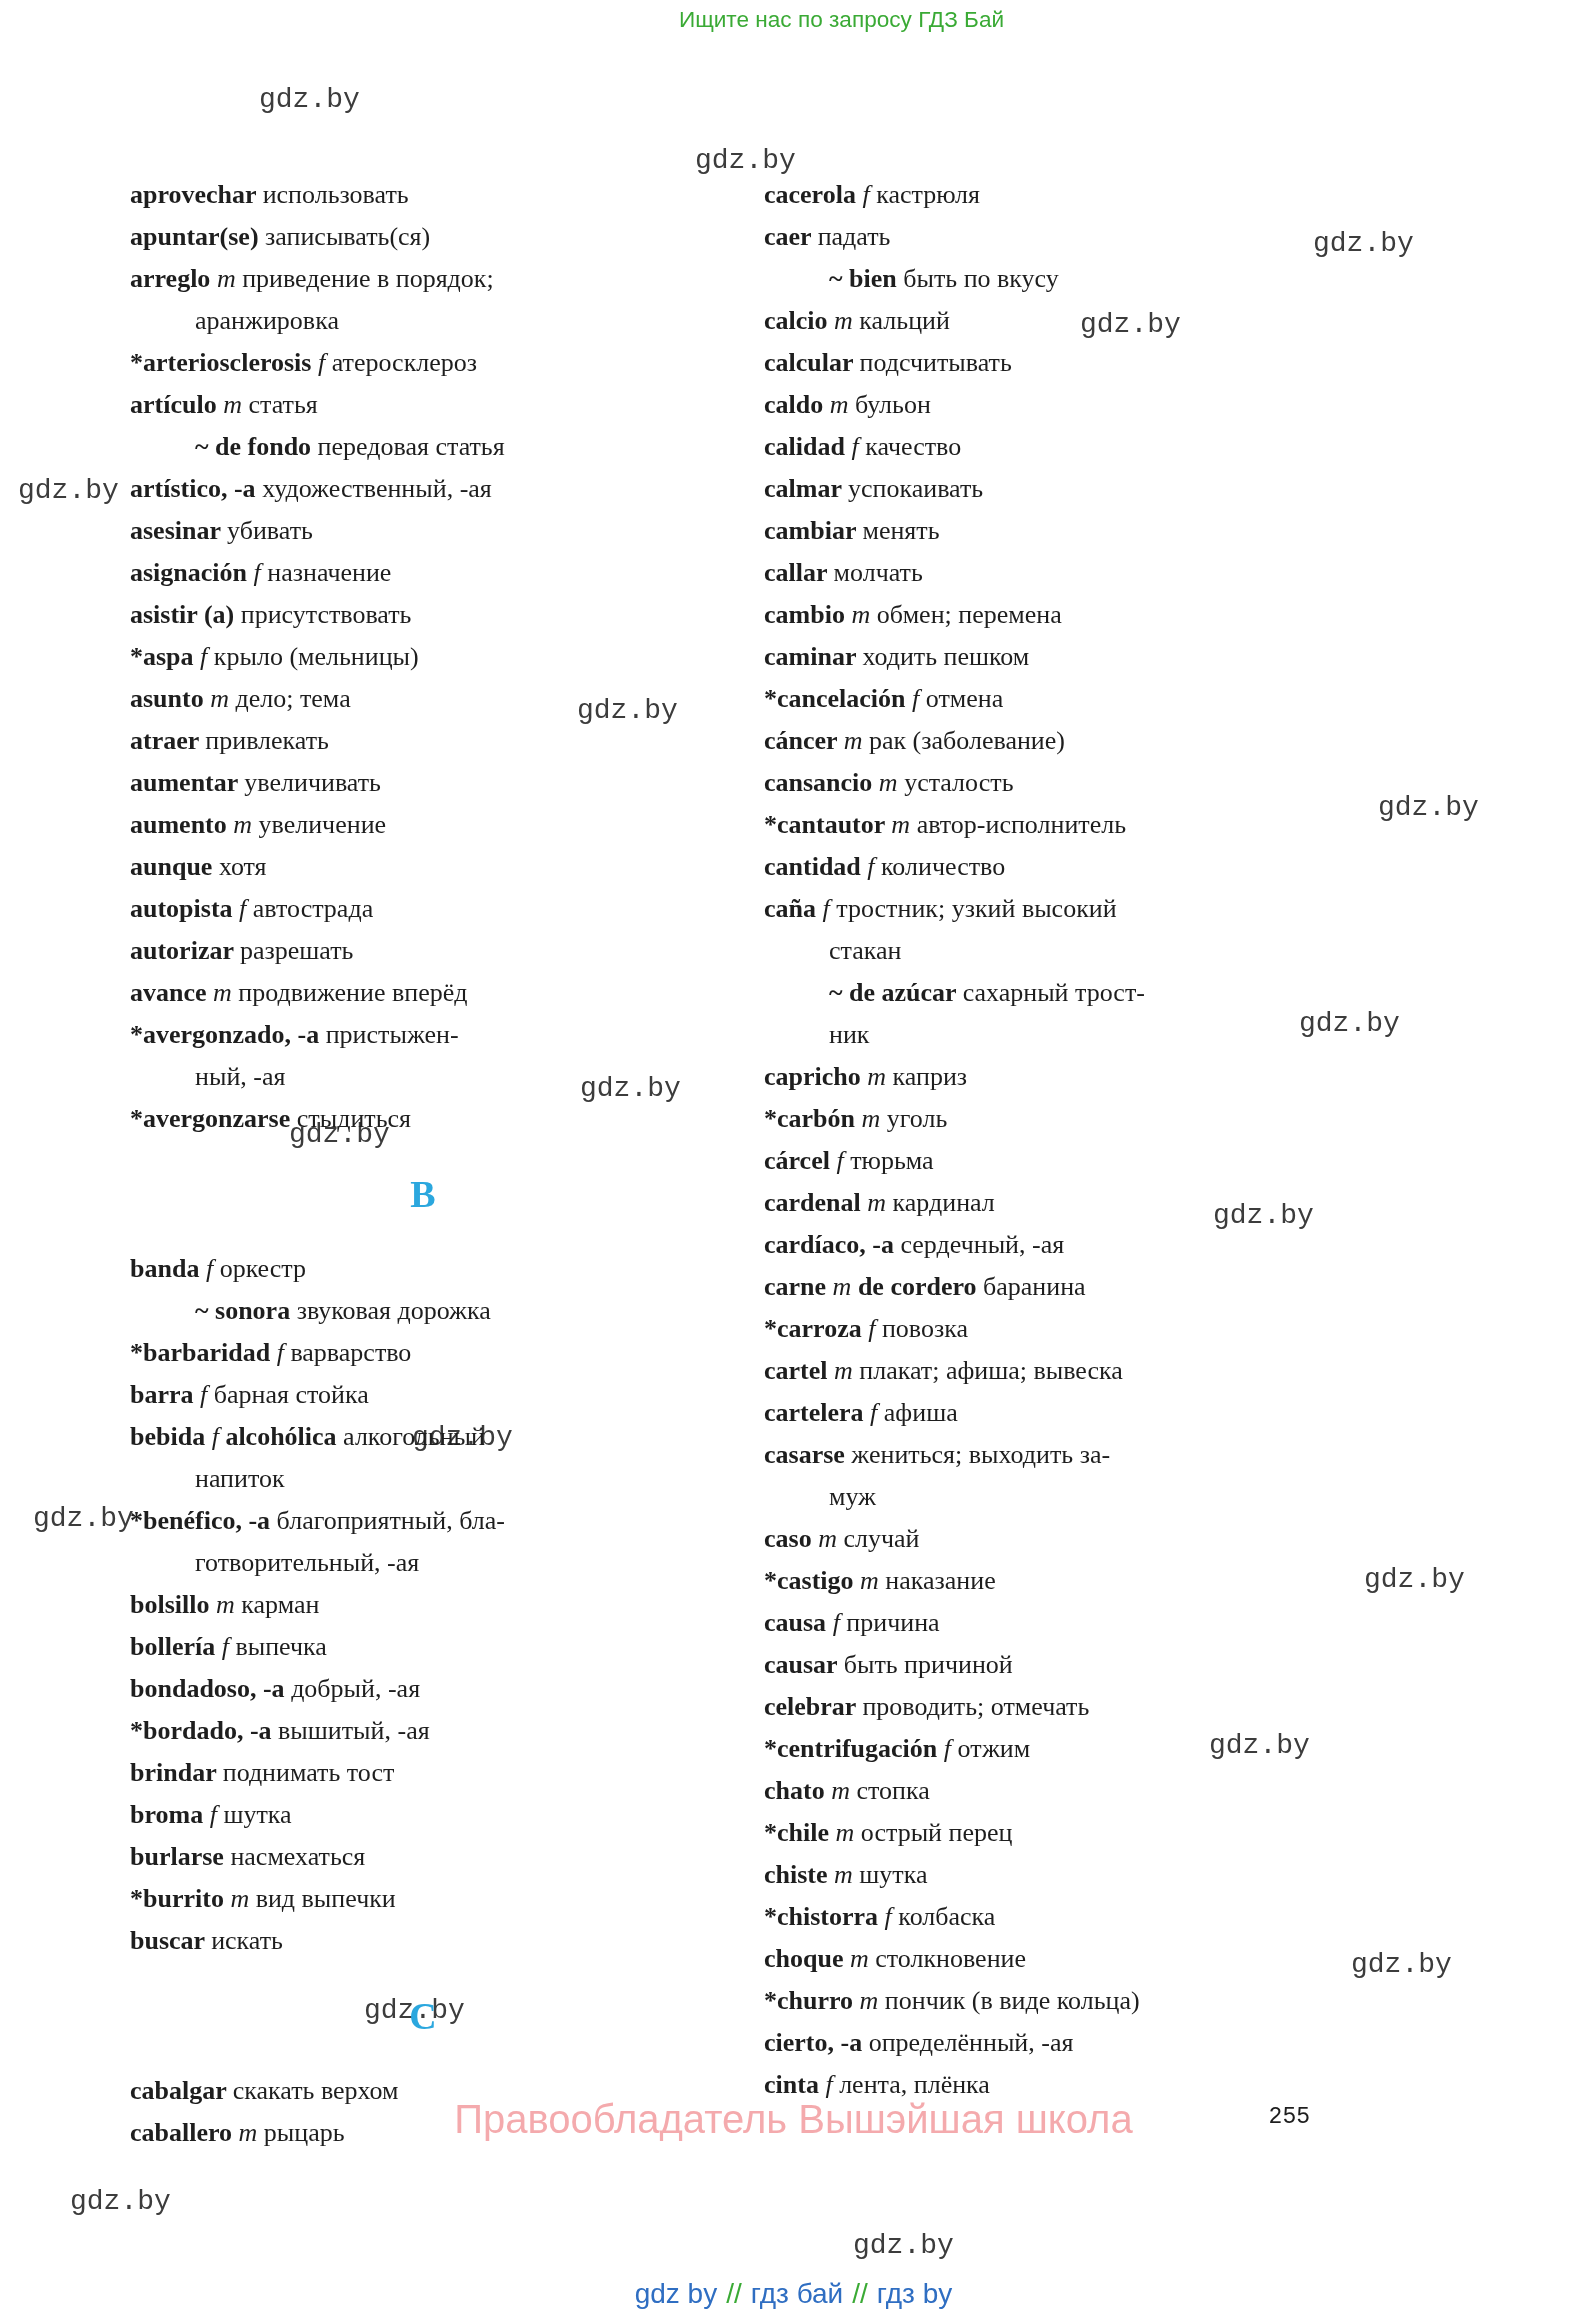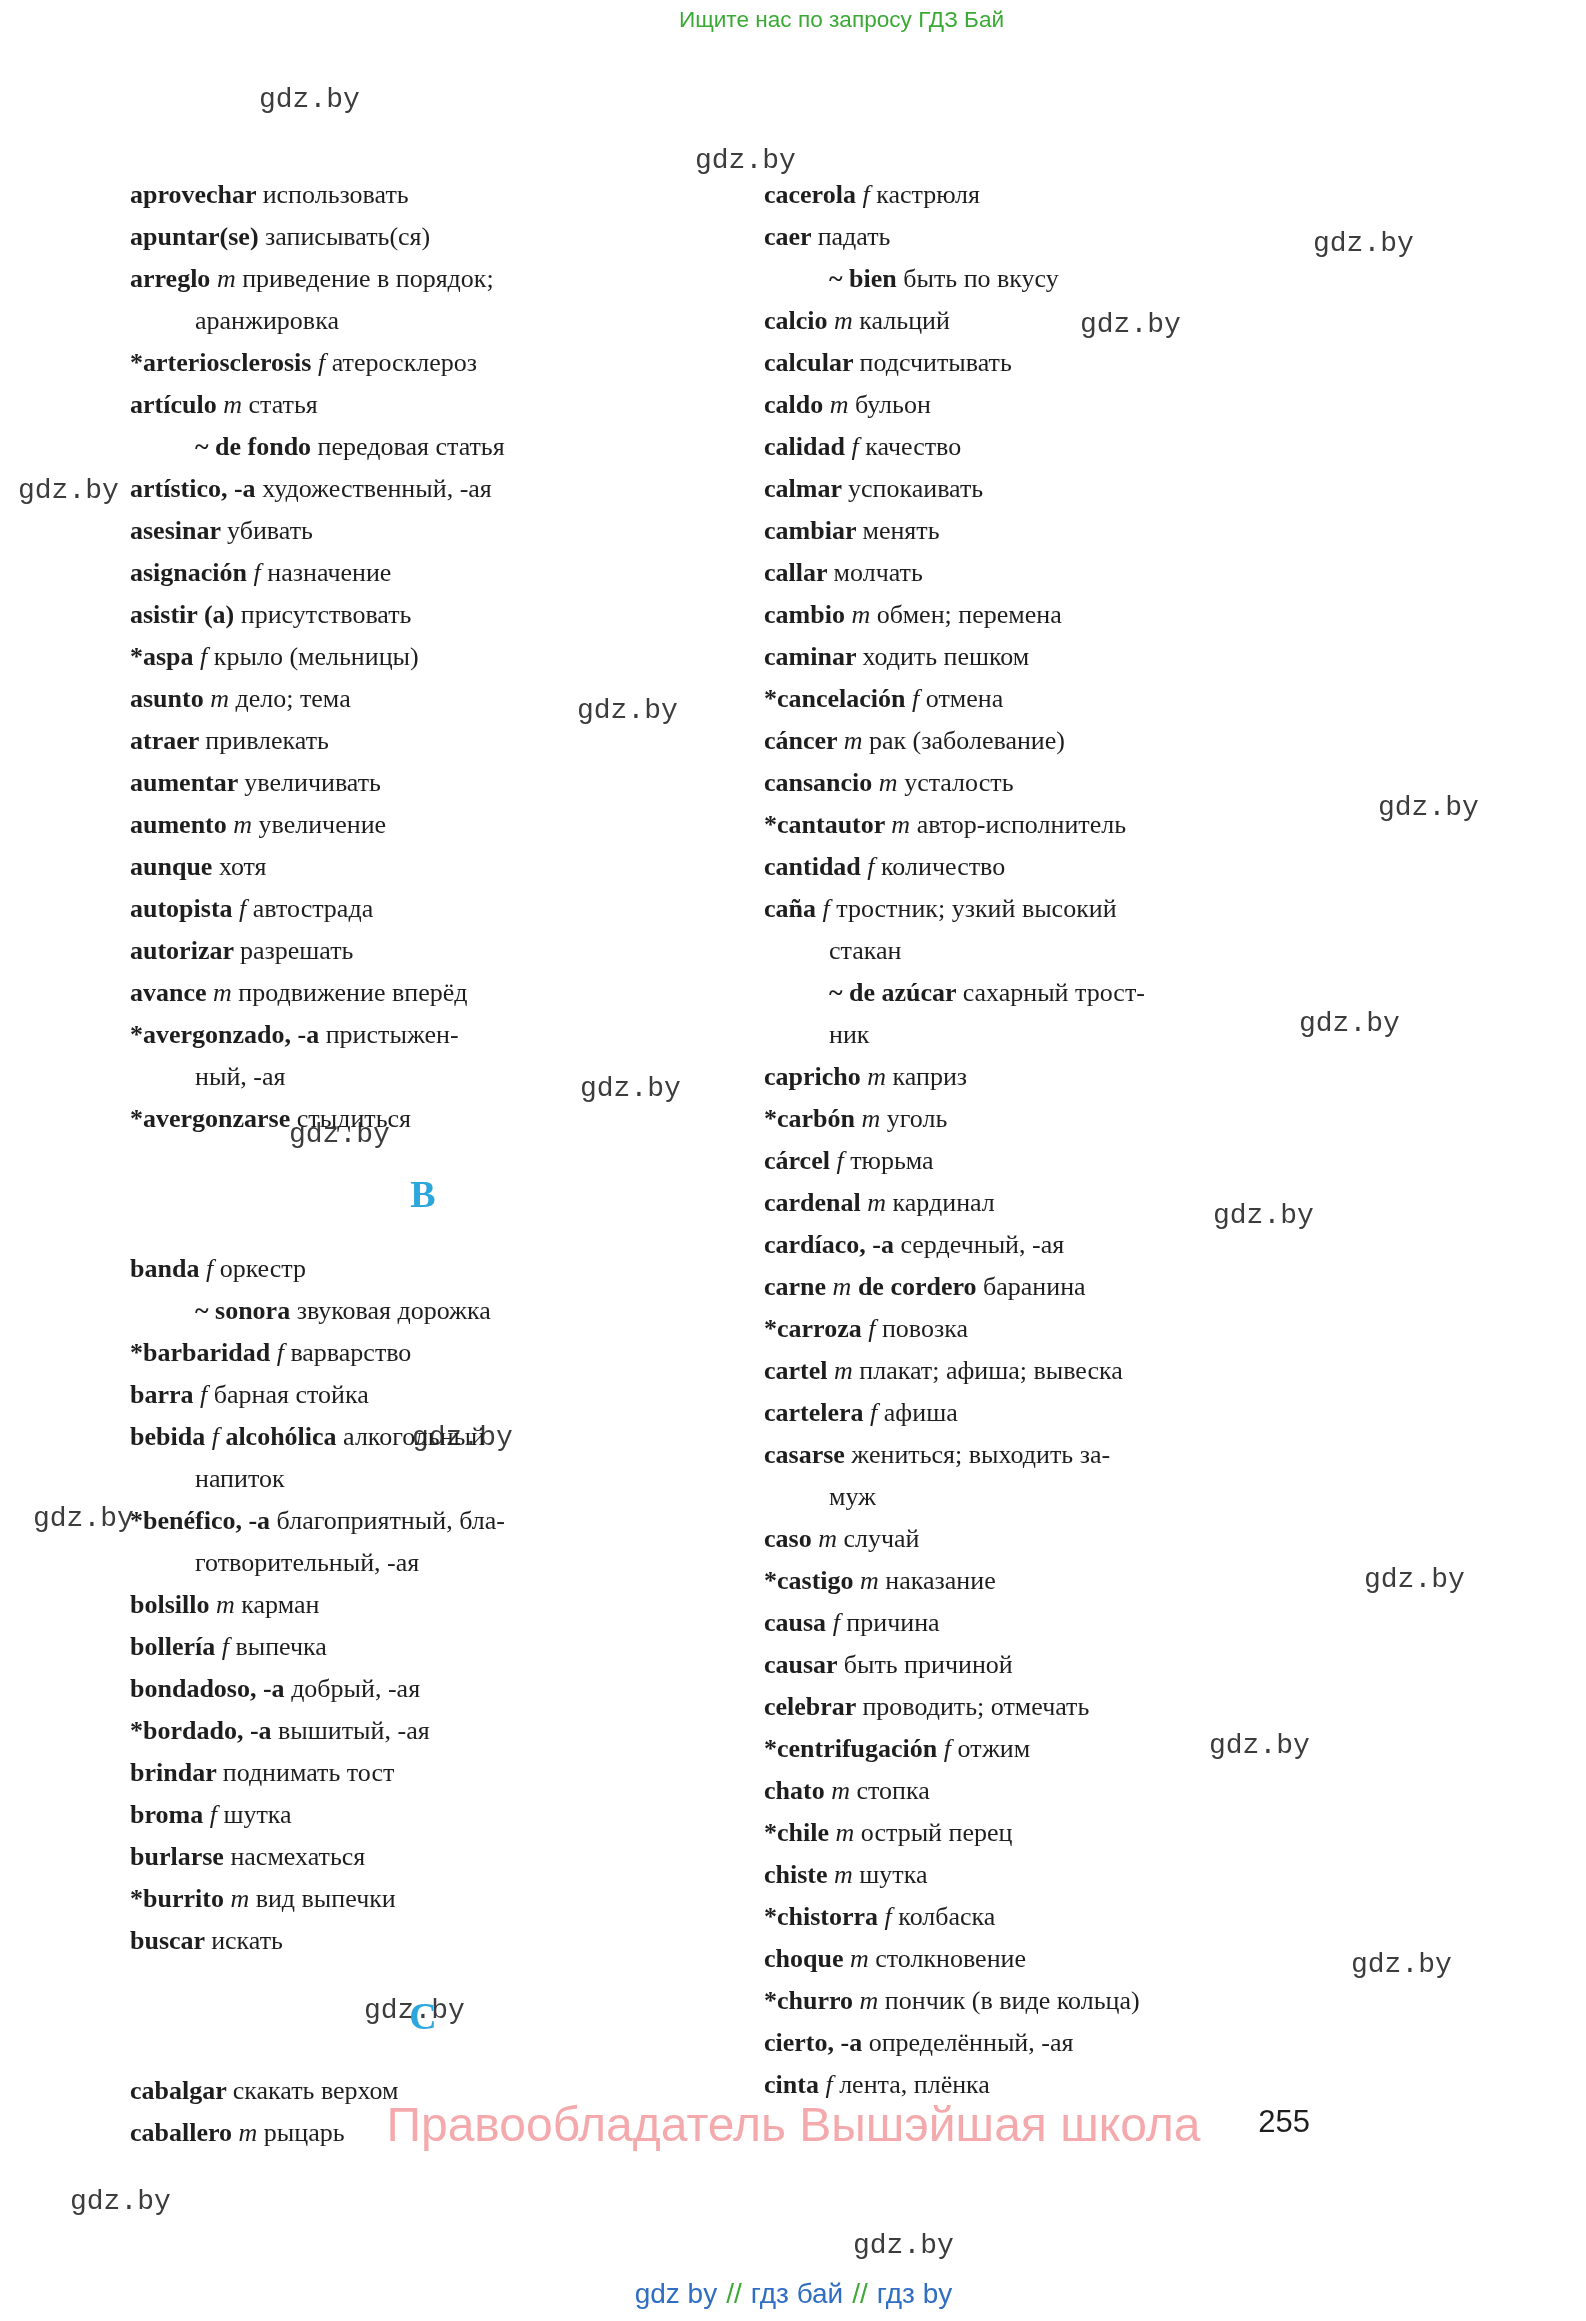--- a/index.html
+++ b/index.html
@@ -42,7 +42,7 @@
   .copyright{
     position:absolute;top:2097px;left:50%;transform:translateX(-50%);
     font-family:"Liberation Sans","DejaVu Sans",sans-serif;
-    font-size:48px;color:var(--copyright-pink);opacity:.8;white-space:nowrap;
+    font-size:40px;color:var(--copyright-pink);opacity:.8;white-space:nowrap;
   }
   .page-number{
     position:absolute;top:2104px;right:277px;font-size:31px;

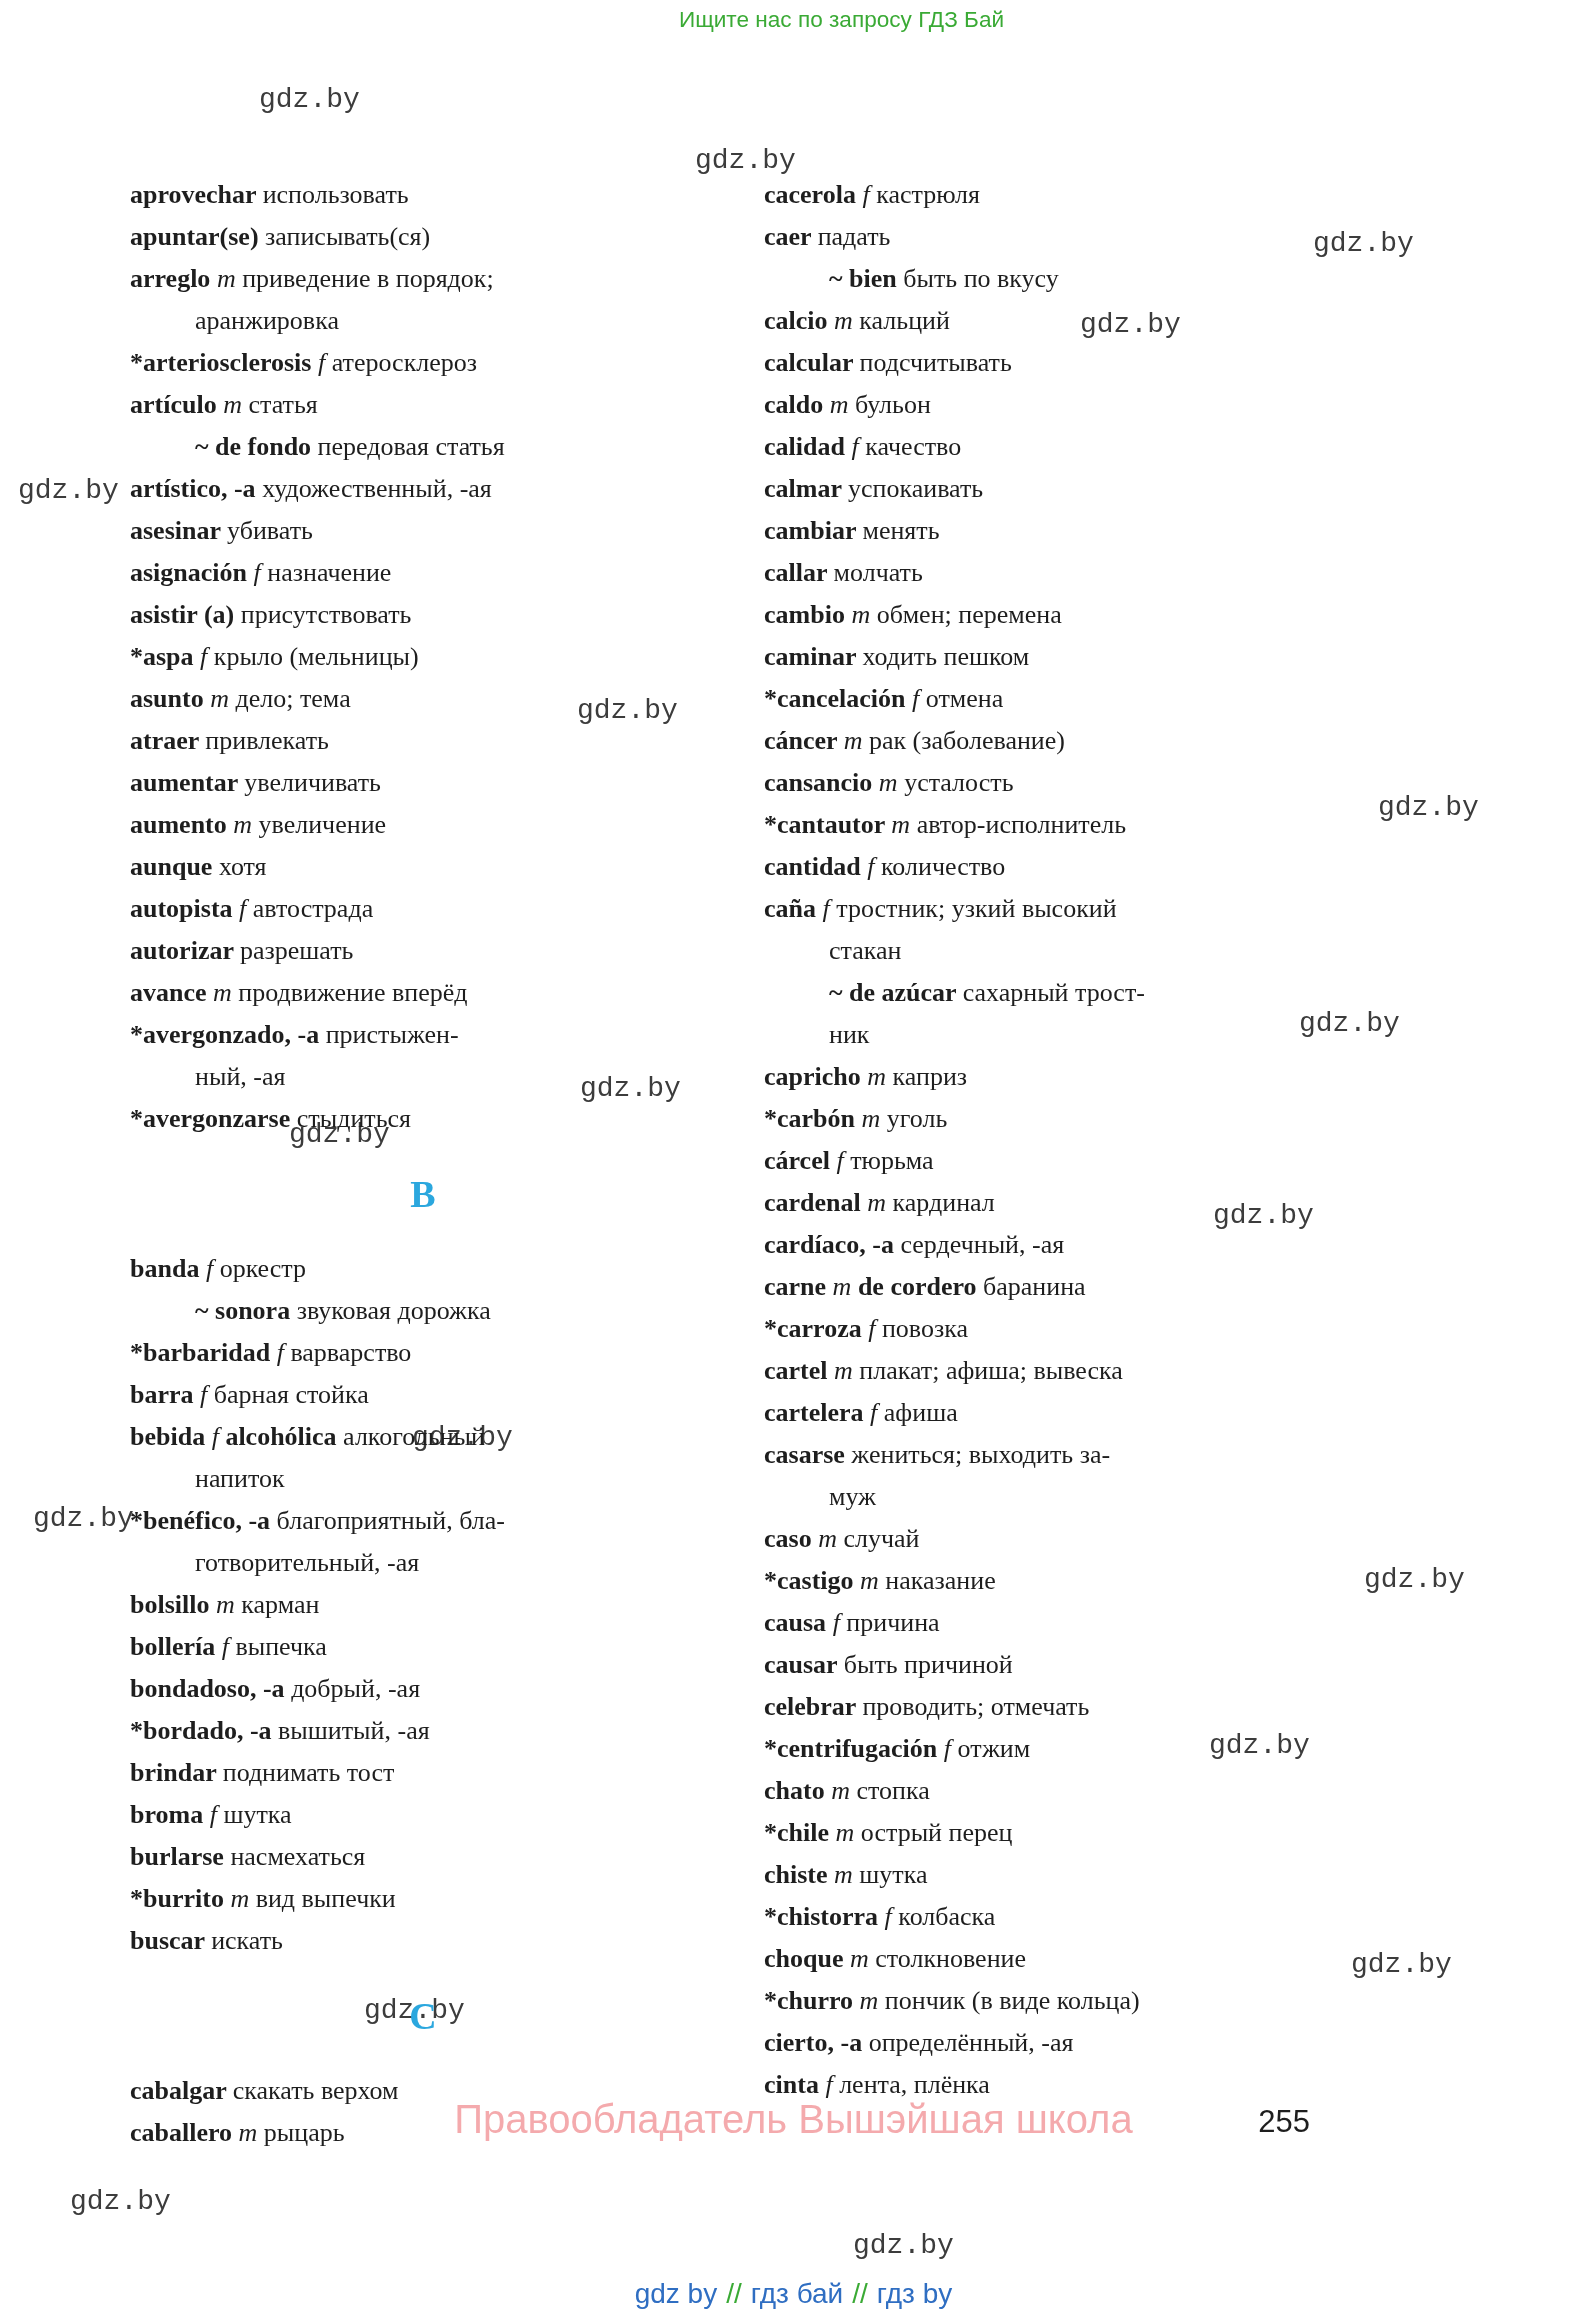--- a/index.html
+++ b/index.html
@@ -45,8 +45,8 @@
     font-size:40px;color:var(--copyright-pink);opacity:.8;white-space:nowrap;
   }
   .page-number{
-    position:absolute;top:2104px;right:277px;font-size:31px;
-    font-family:Liberation Sans, sans-serif;
+    position:absolute;top:2104px;right:277px;font-size:23px;
+    font-family:Liberation Mono, monospace;
   }
   .footer{
     position:absolute;top:2278px;left:0;width:100%;text-align:center;

